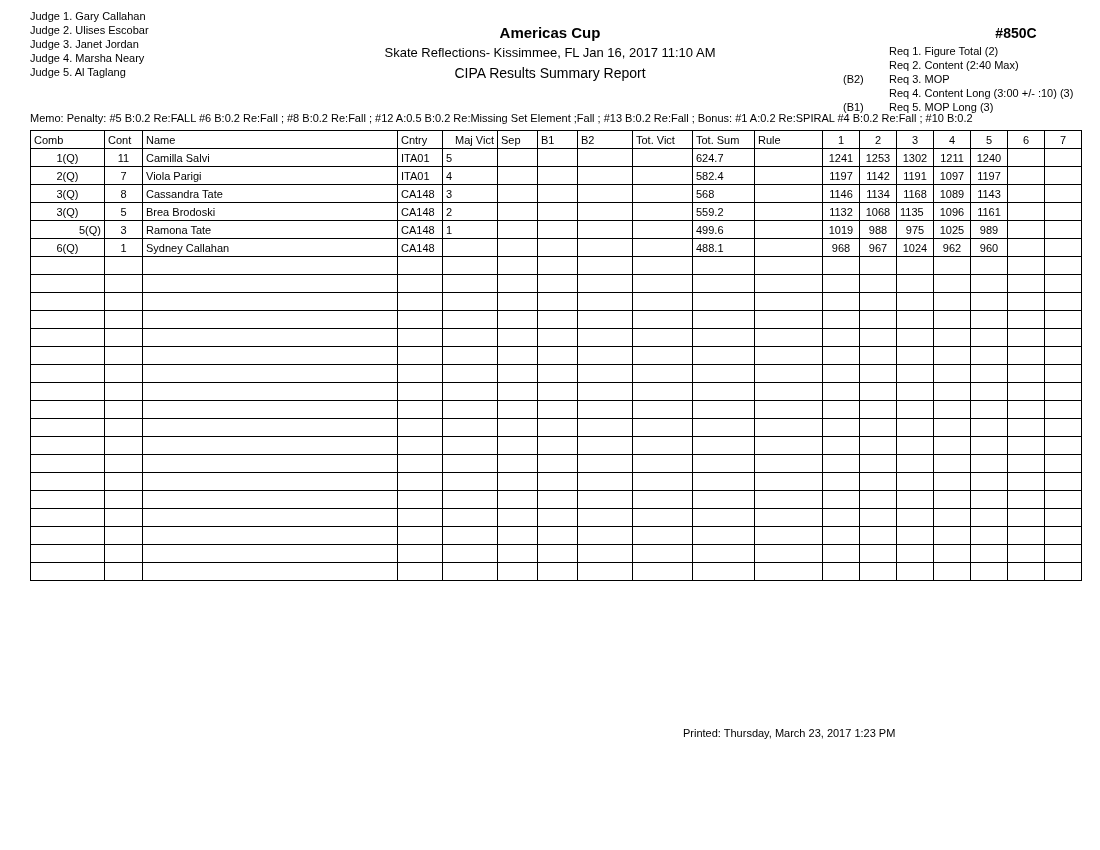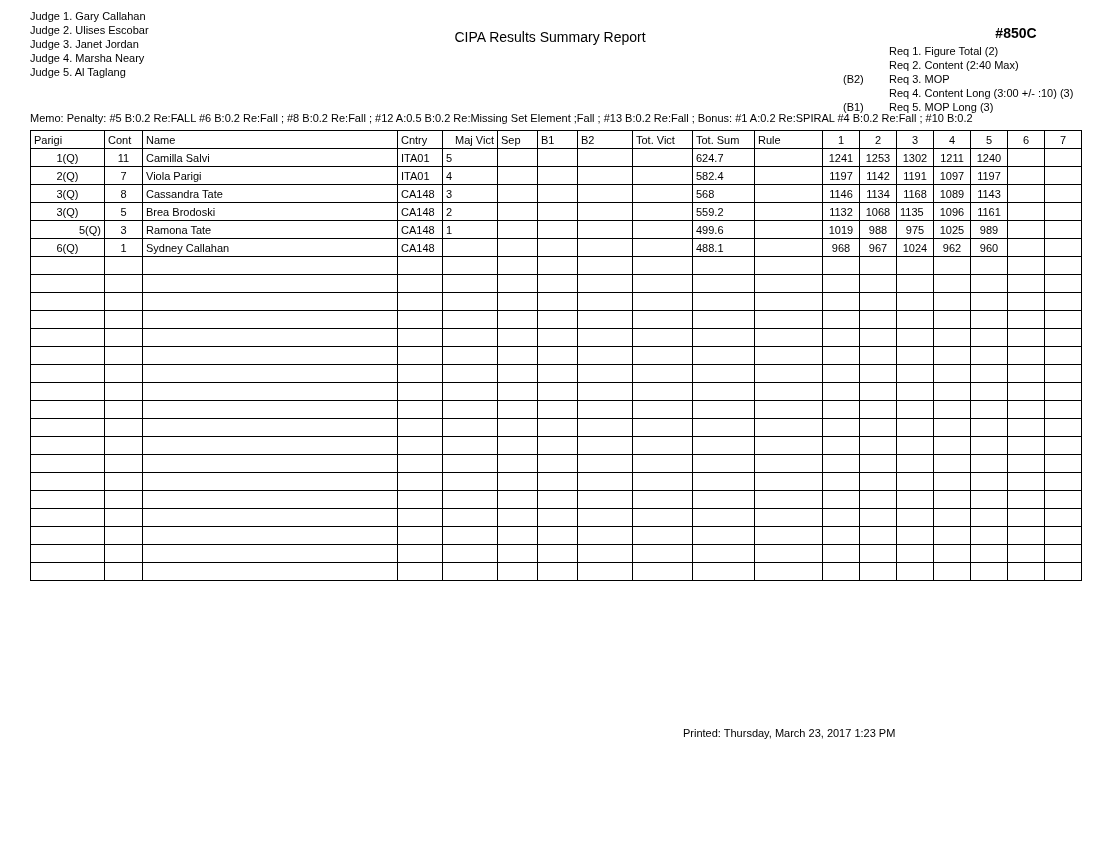--- a/index.html
+++ b/index.html
@@ -39,6 +39,7 @@
 </div>
 
 <div class="center-head">
+  <div class="event-title">Americas Cup</div>
   <div class="report-subtitle">CIPA Results Summary Report</div>
 </div>
 

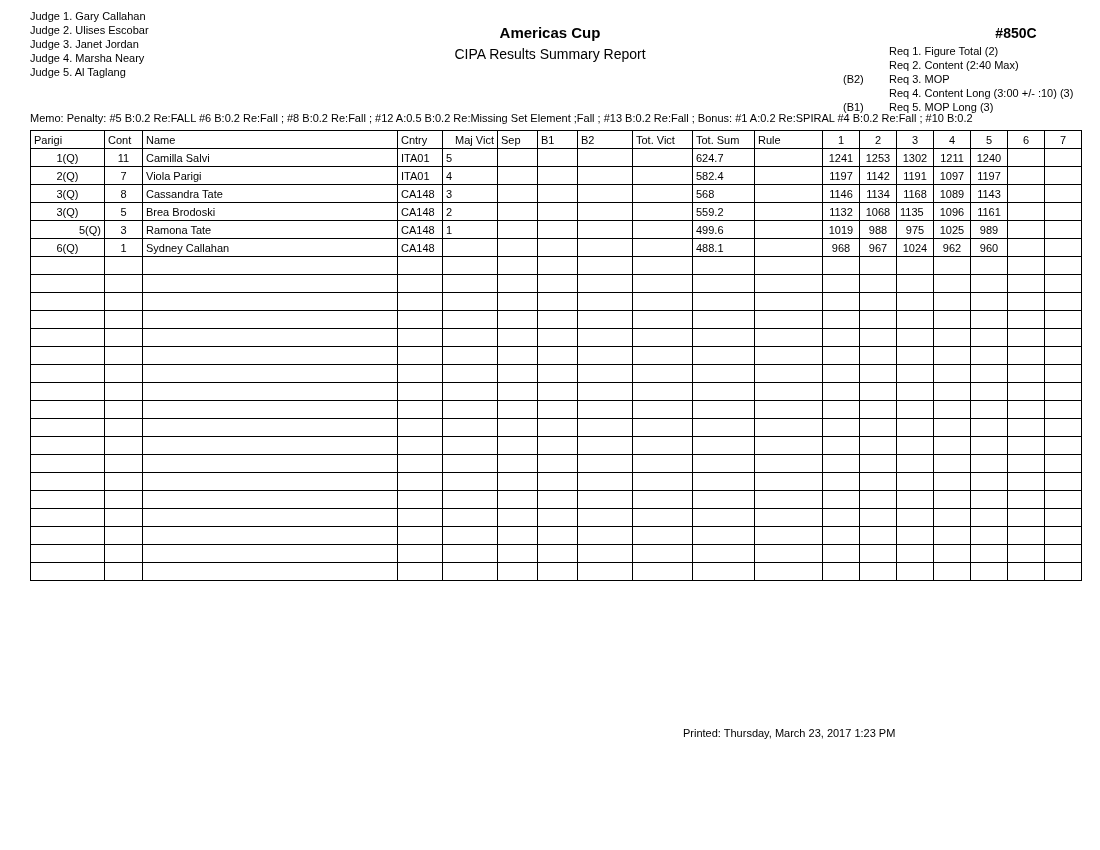--- a/index.html
+++ b/index.html
@@ -40,6 +40,7 @@
 
 <div class="center-head">
   <div class="event-title">Americas Cup</div>
+  <div class="venue-date">Skate Reflections- Kissimmee, FL Jan 16, 2017 11:10 AM</div>
   <div class="report-subtitle">CIPA Results Summary Report</div>
 </div>
 

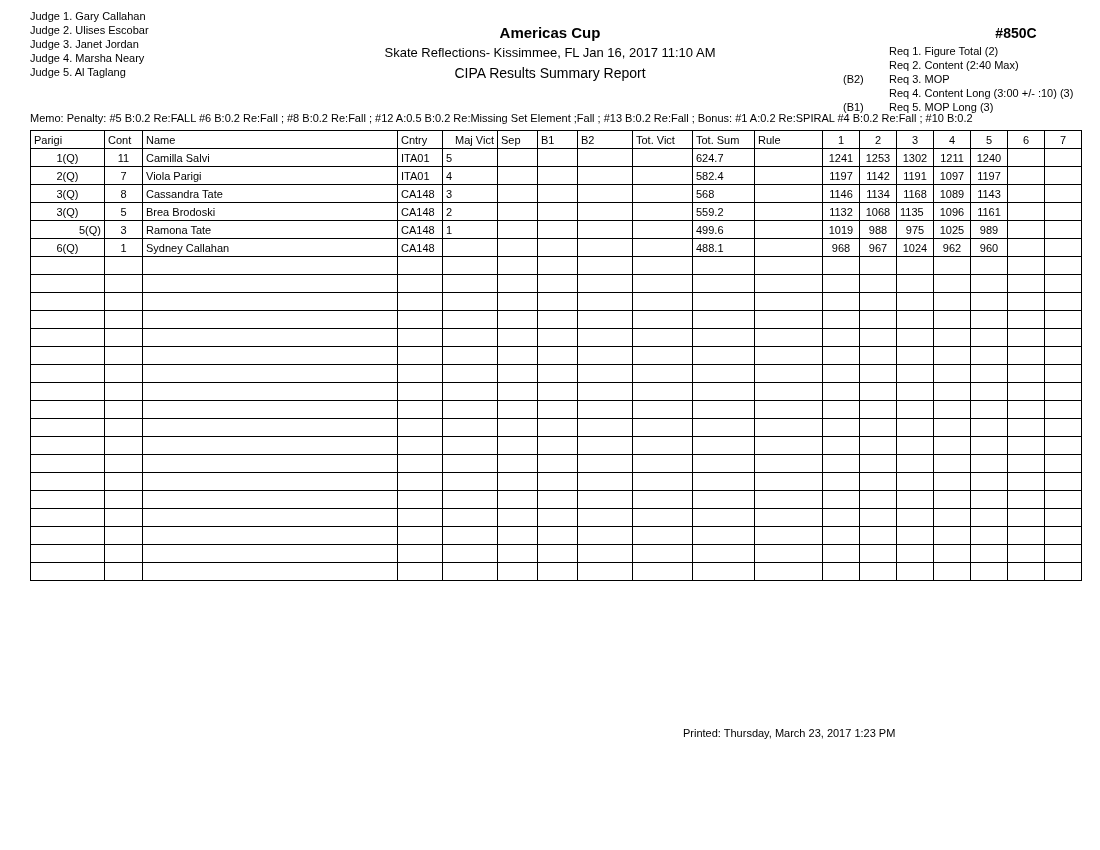--- a/index.html
+++ b/index.html
@@ -94,7 +94,7 @@
     </colgroup>
     <thead>
       <tr>
-        <th style="text-align: left;">Parigi</th>
+        <th style="text-align: left;">Comb</th>
         <th style="text-align: left;">Cont</th>
         <th style="text-align: left;">Name</th>
         <th style="text-align: left;">Cntry</th>

